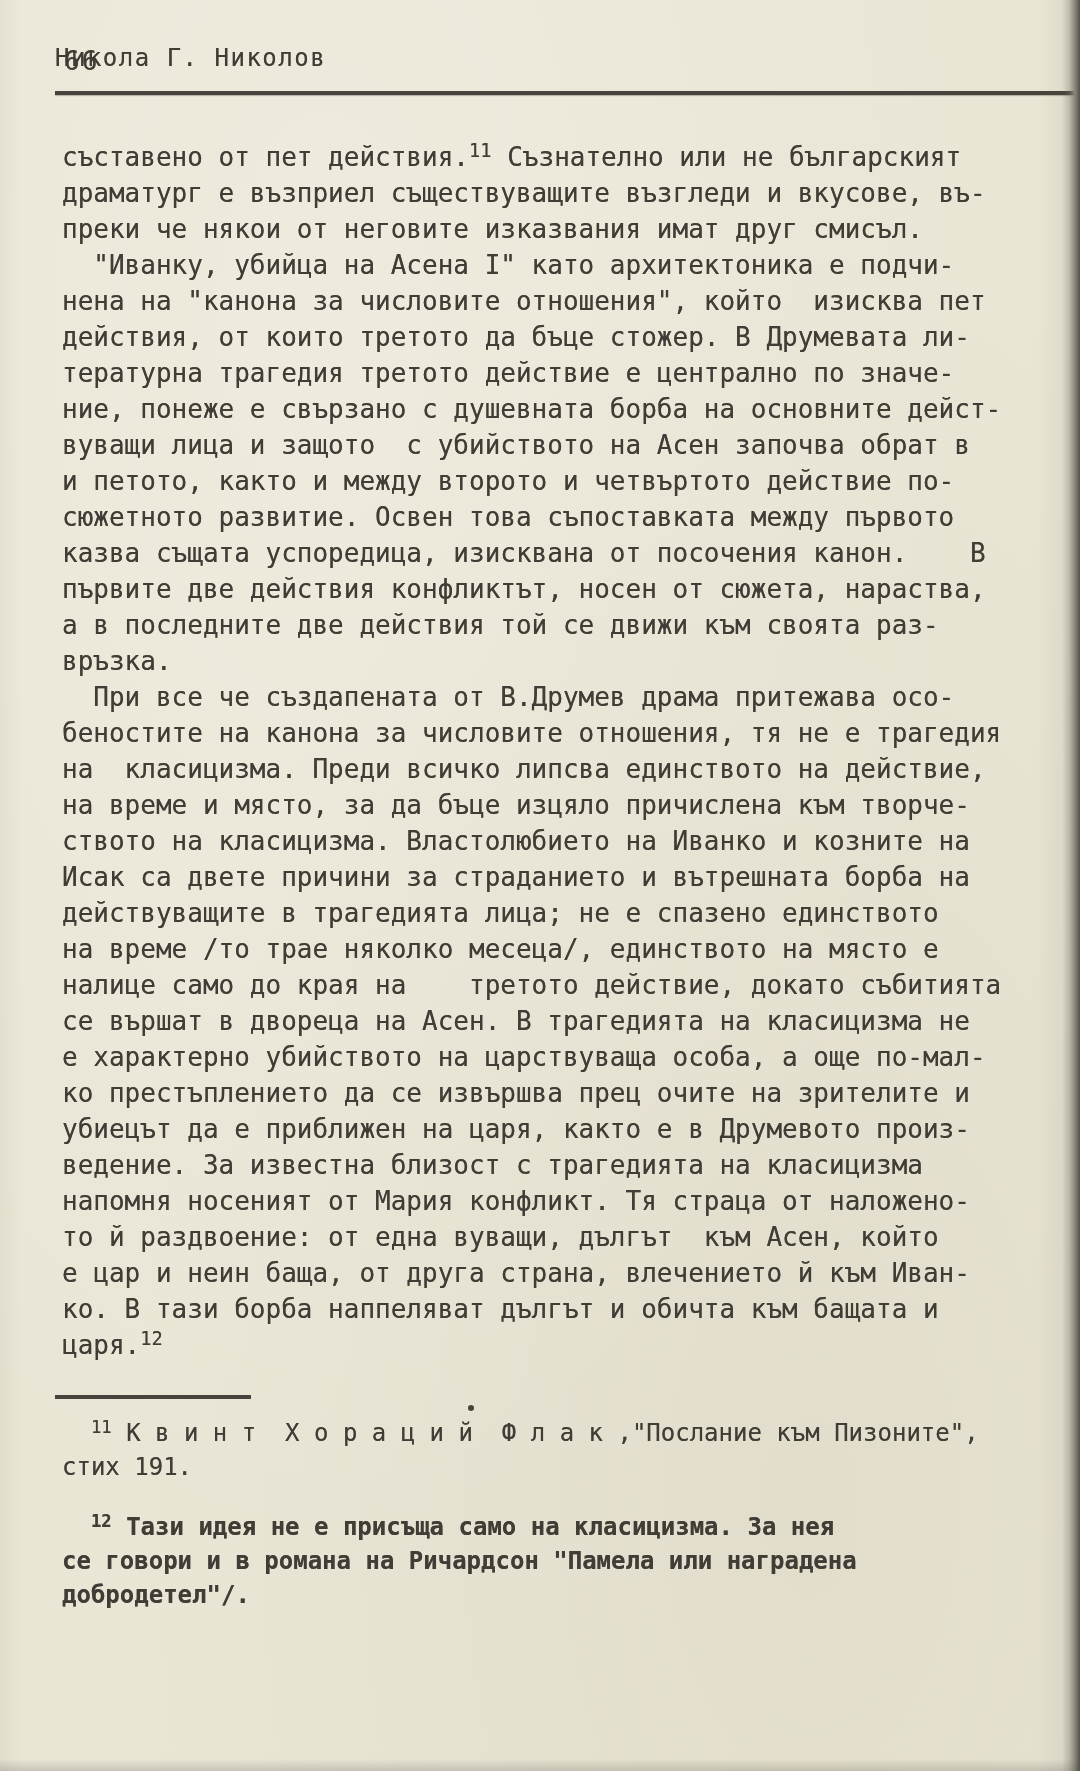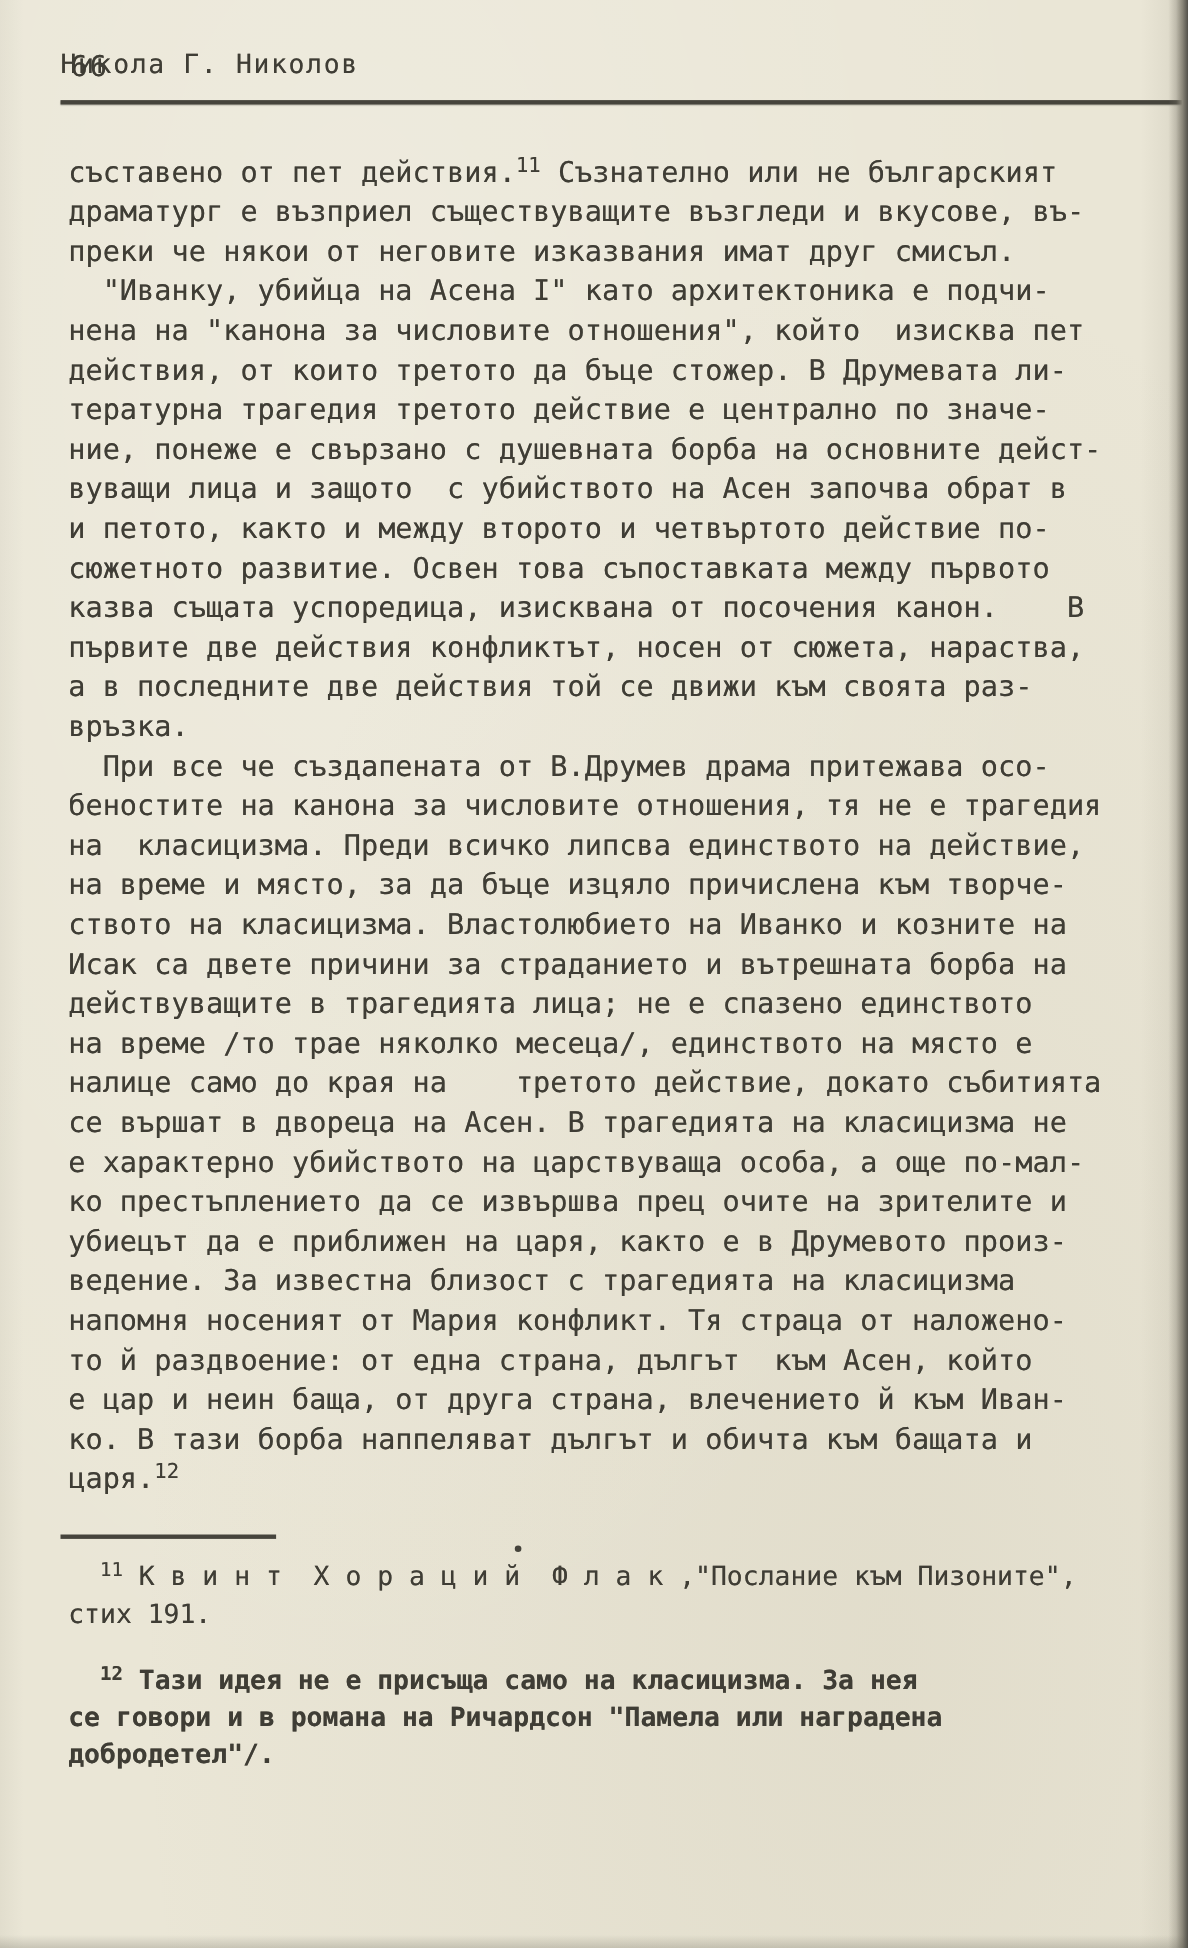--- a/index.html
+++ b/index.html
@@ -79,7 +79,7 @@
         <div class="line"><span>убиецът да е приближен на царя, както е в Друмевото произ-</span></div>
         <div class="line"><span>ведение. За известна близост с трагедията на класицизма</span></div>
         <div class="line"><span>напомня носеният от Мария конфликт. Тя страца от наложено-</span></div>
-        <div class="line"><span>то й раздвоение: от една страна, дългът  към Асен, който</span></div>
+        <div class="line"><span>то й раздвоение: от една вуващи, дългът  към Асен, който</span></div>
         <div class="line"><span>е цар и неин баща, от друга страна, влечението й към Иван-</span></div>
         <div class="line"><span>ко. В тази борба наппеляват дългът и обичта към бащата и</span></div>
         <div class="line"><span>царя.</span><span class="sup">12</span></div>

